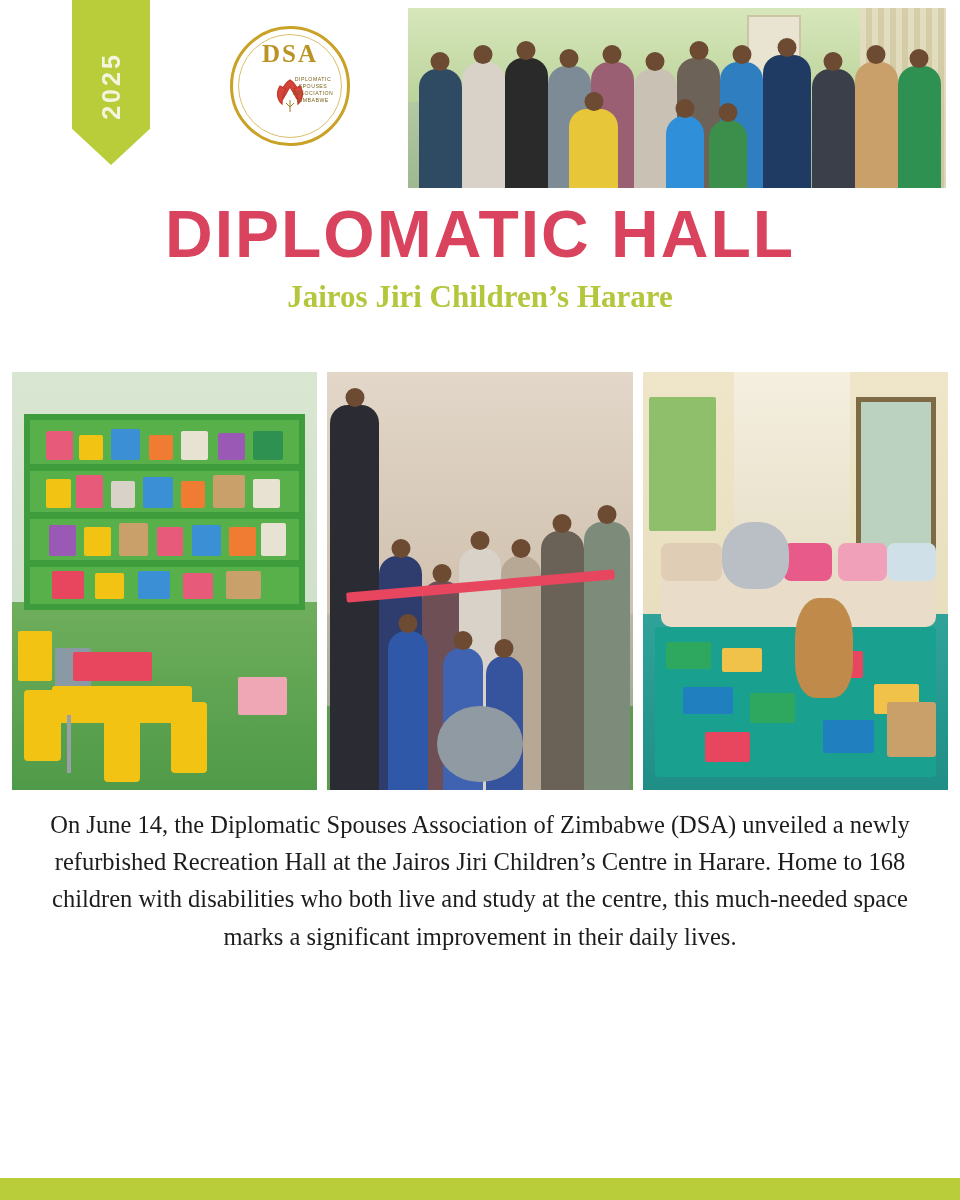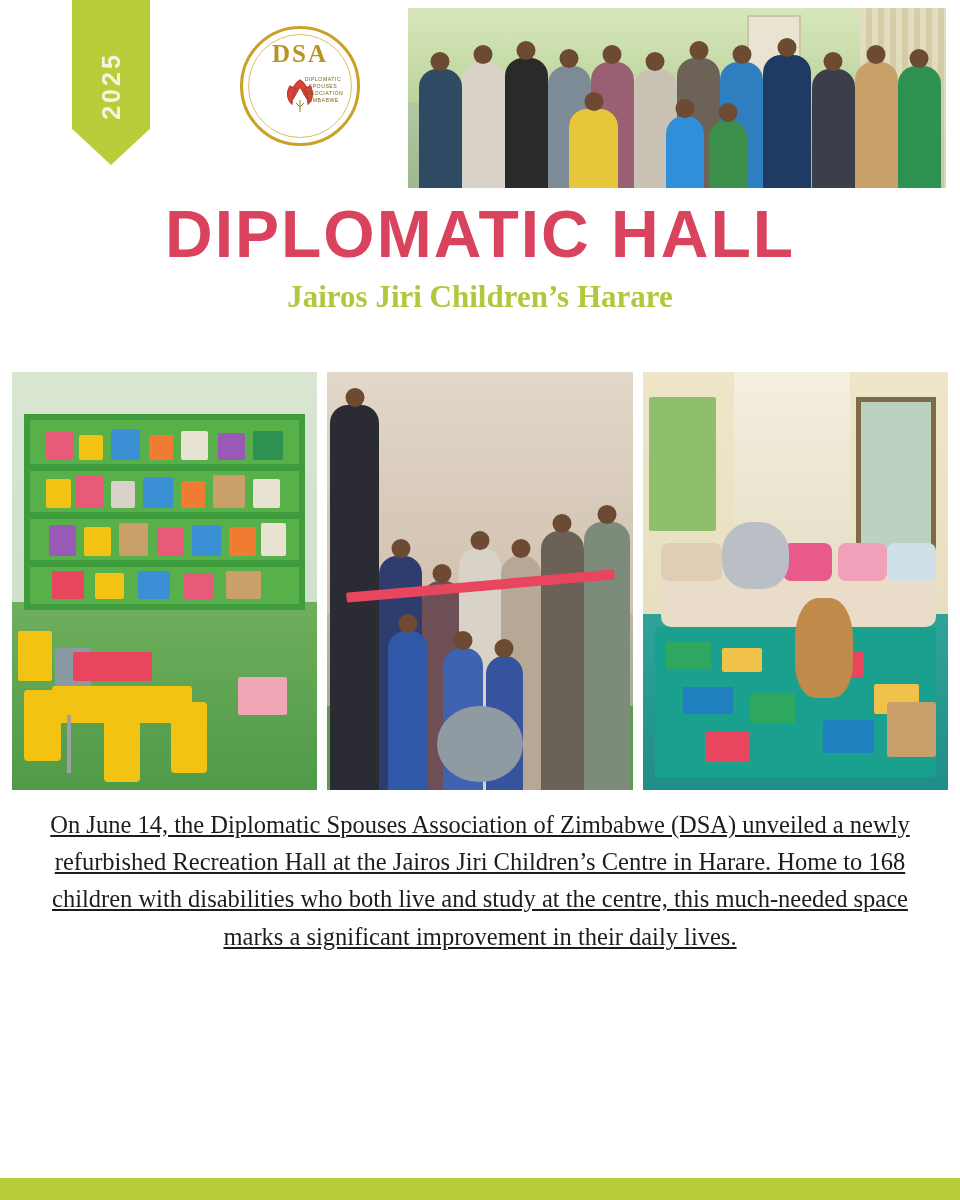--- a/index.html
+++ b/index.html
@@ -49,7 +49,7 @@
   
   .logo {
     position: absolute;
-    left: 240px;
+    left: 230px;
     top: 26px;
     width: 120px;
     height: 120px;

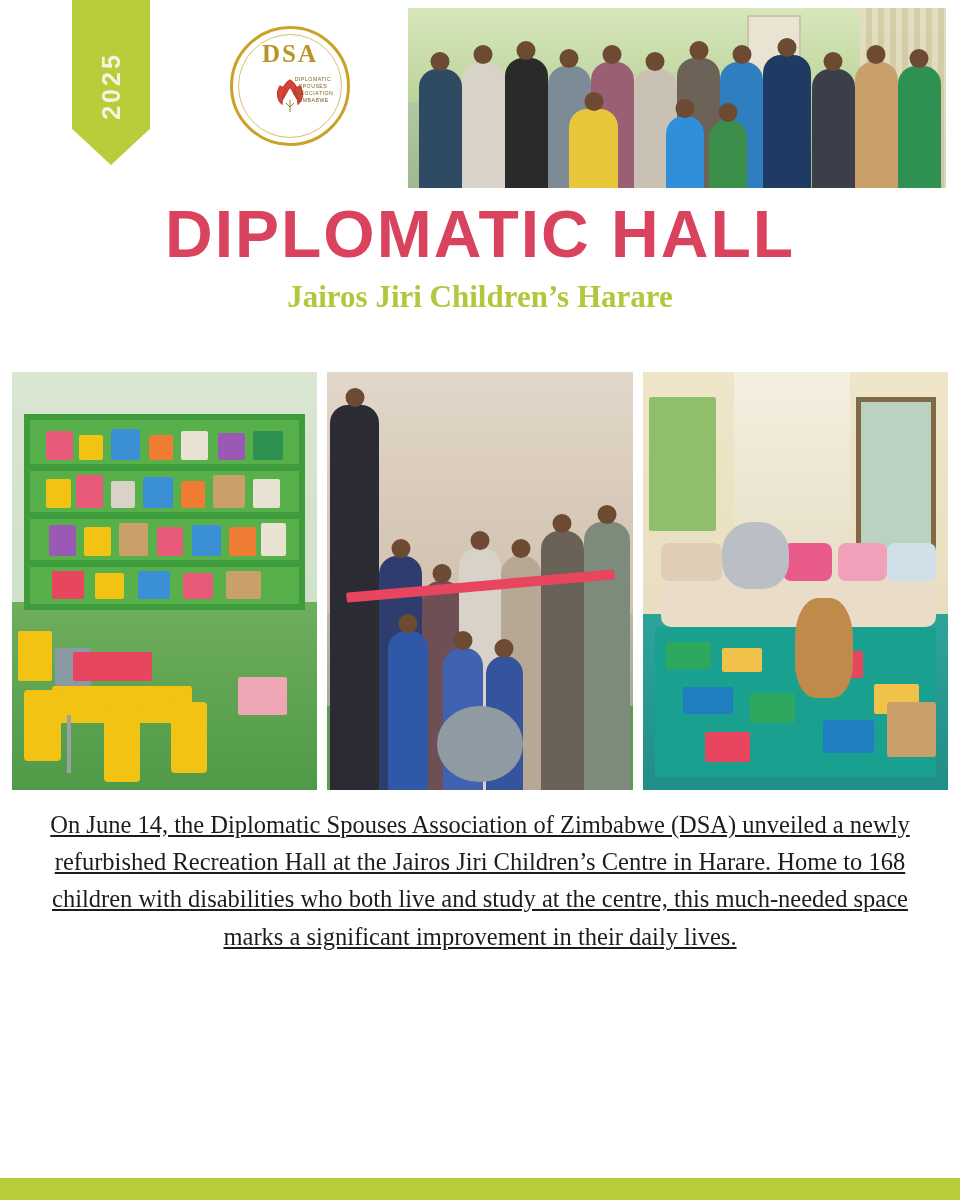--- a/index.html
+++ b/index.html
@@ -160,7 +160,7 @@
     line-height: 1.52;
     color: #1c1c1c;
   }
-  .body-text p { margin: 0; text-decoration: underline; }
+  .body-text p { margin: 0; }
   .body-text p + p { margin-top: 2px; }
 
   

